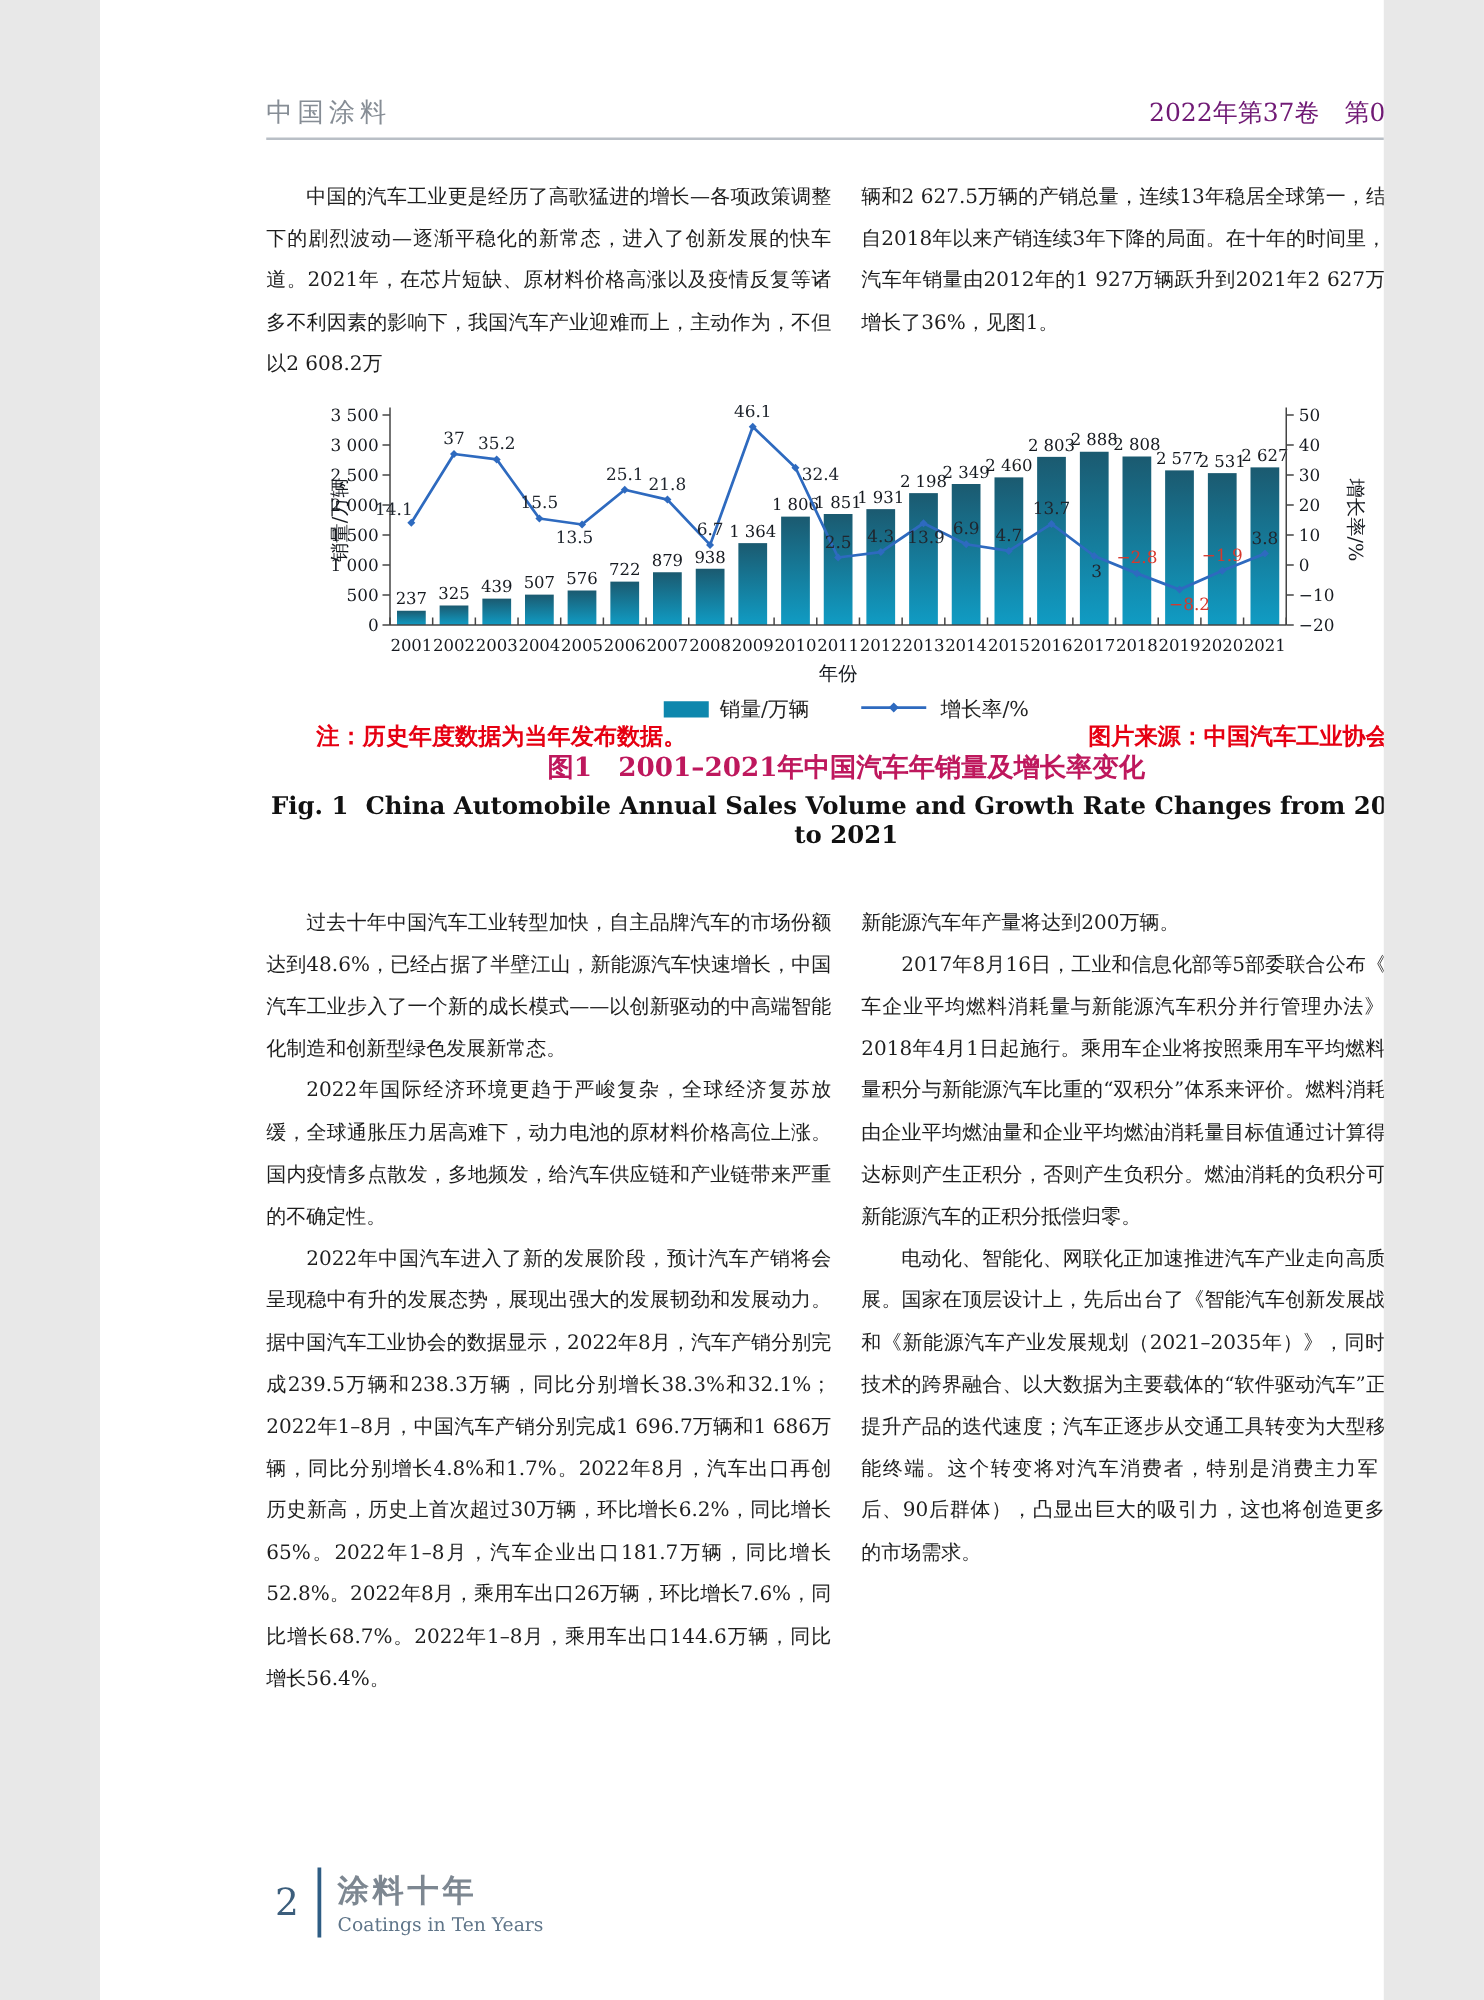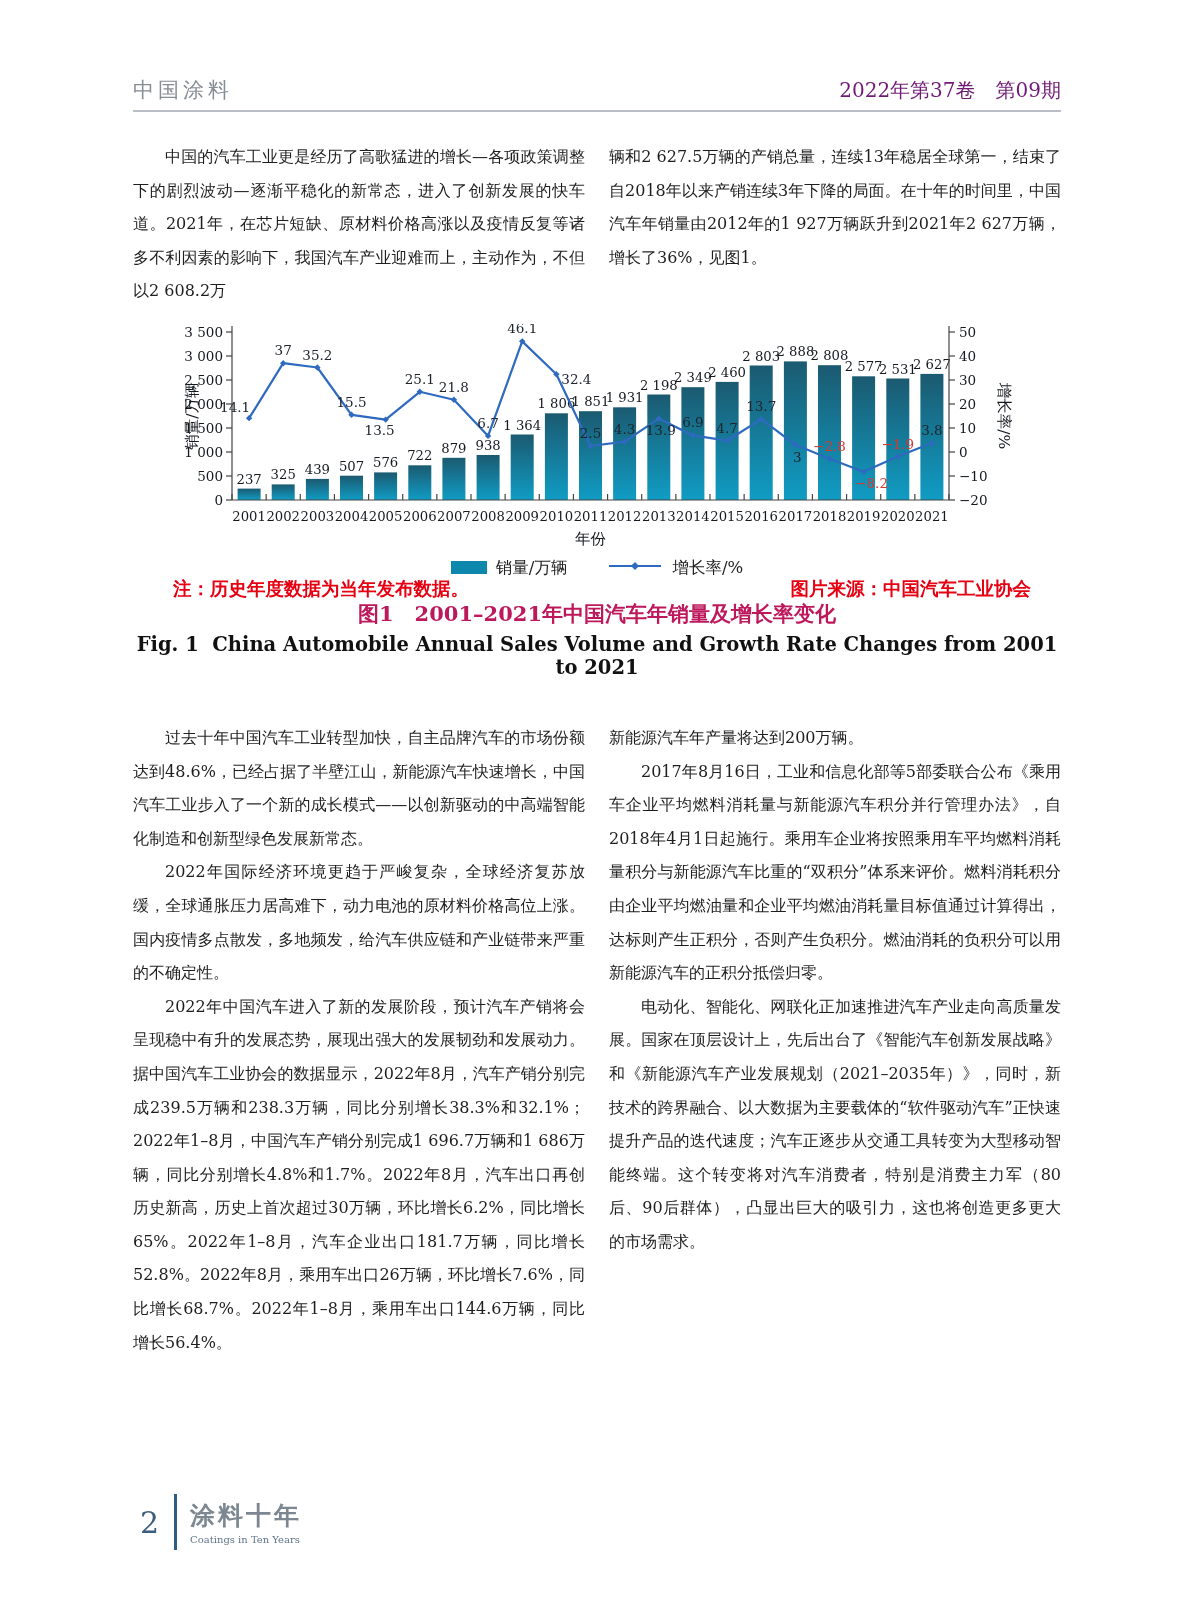--- a/index.html
+++ b/index.html
@@ -4,7 +4,7 @@
 <style>
   html,body{margin:0;padding:0;background:#e8e8e8;}
   .page{
-    position:relative;width:1187px;height:1600px;background:#ffffff;
+    position:relative;width:1027px;height:1600px;background:#ffffff;
     font-family:"DejaVu Serif","Liberation Serif",serif;color:#1c1c1c;
     overflow:hidden;margin:0 auto;
   }

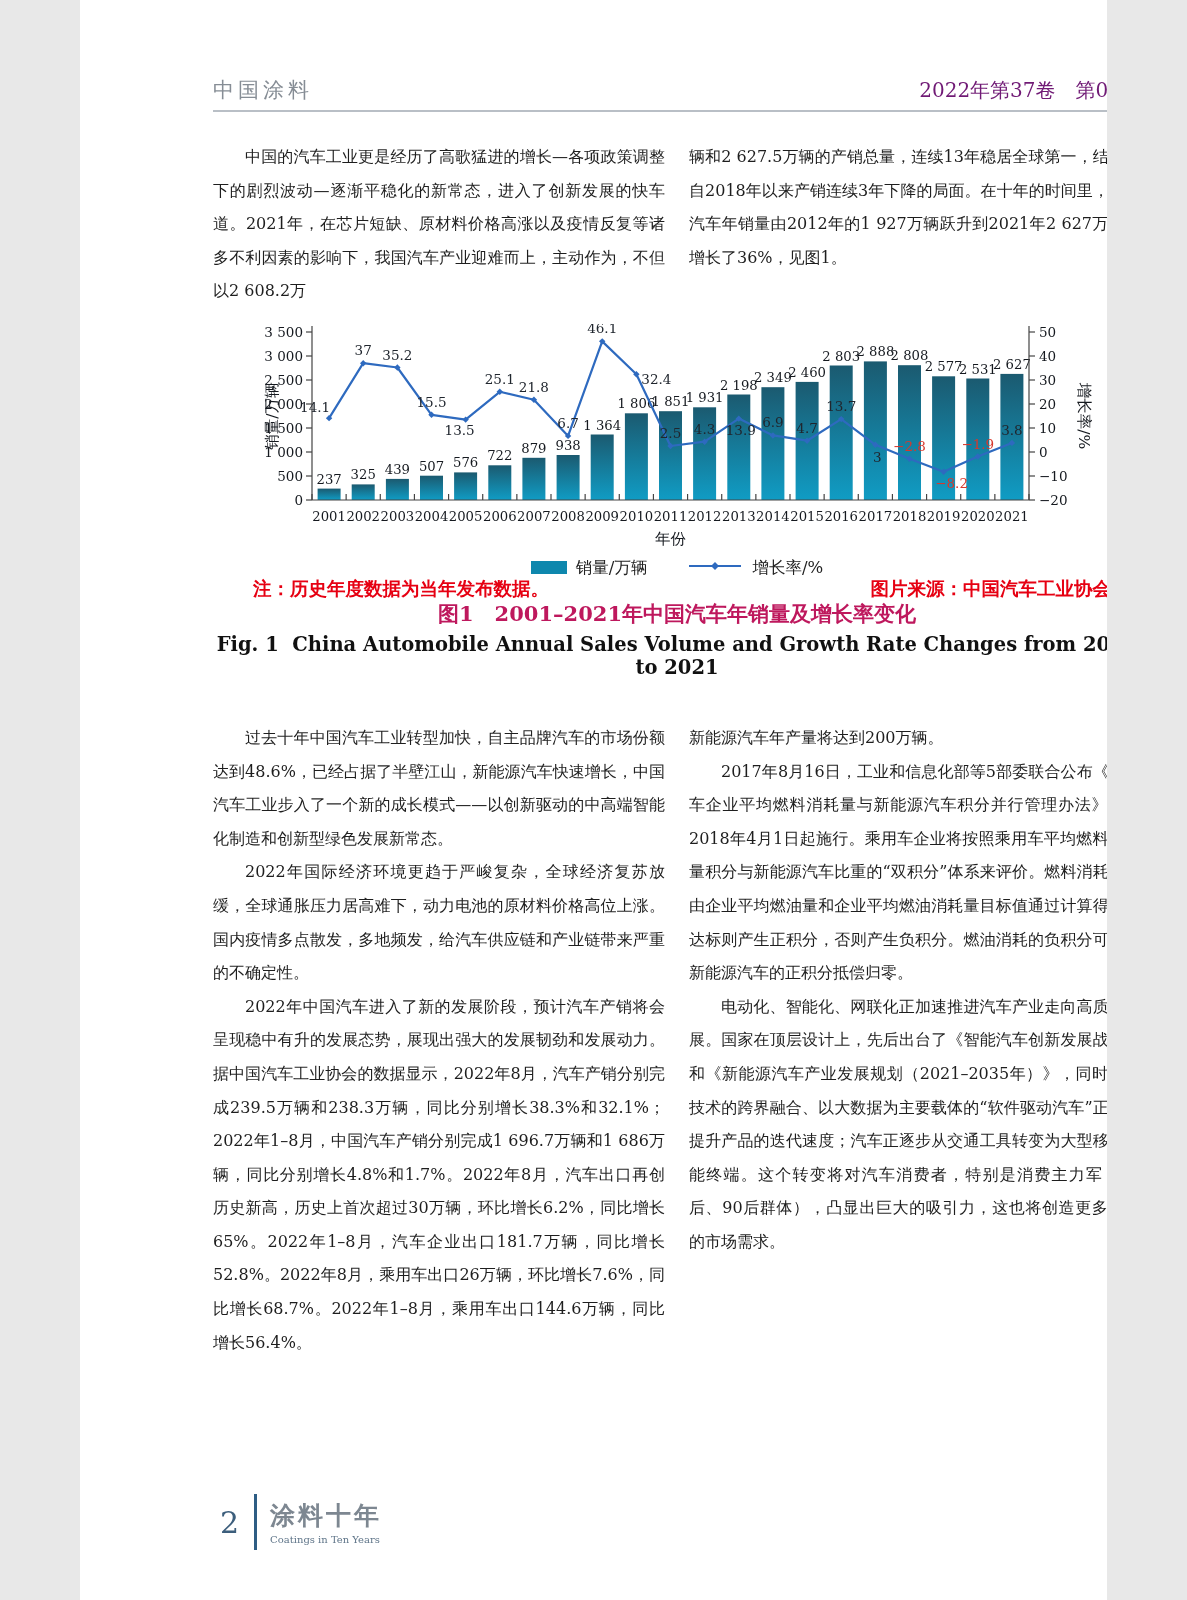--- a/index.html
+++ b/index.html
@@ -39,7 +39,7 @@
   .fbar{width:3px;height:56px;background:#2e5d84;margin-right:13px;}
   .fcol{display:flex;flex-direction:column;justify-content:center;}
   .fzh{font-size:25px;color:#7d8791;font-weight:bold;letter-spacing:3px;font-family:Liberation Mono, monospace;}
-  .fen{font-size:10px;color:#5f7589;margin-top:2px;}
+  .fen{font-size:15px;color:#5f7589;margin-top:2px;}
   
   #chart svg text{font-family:"DejaVu Serif","Liberation Serif",serif;}
 </style>

